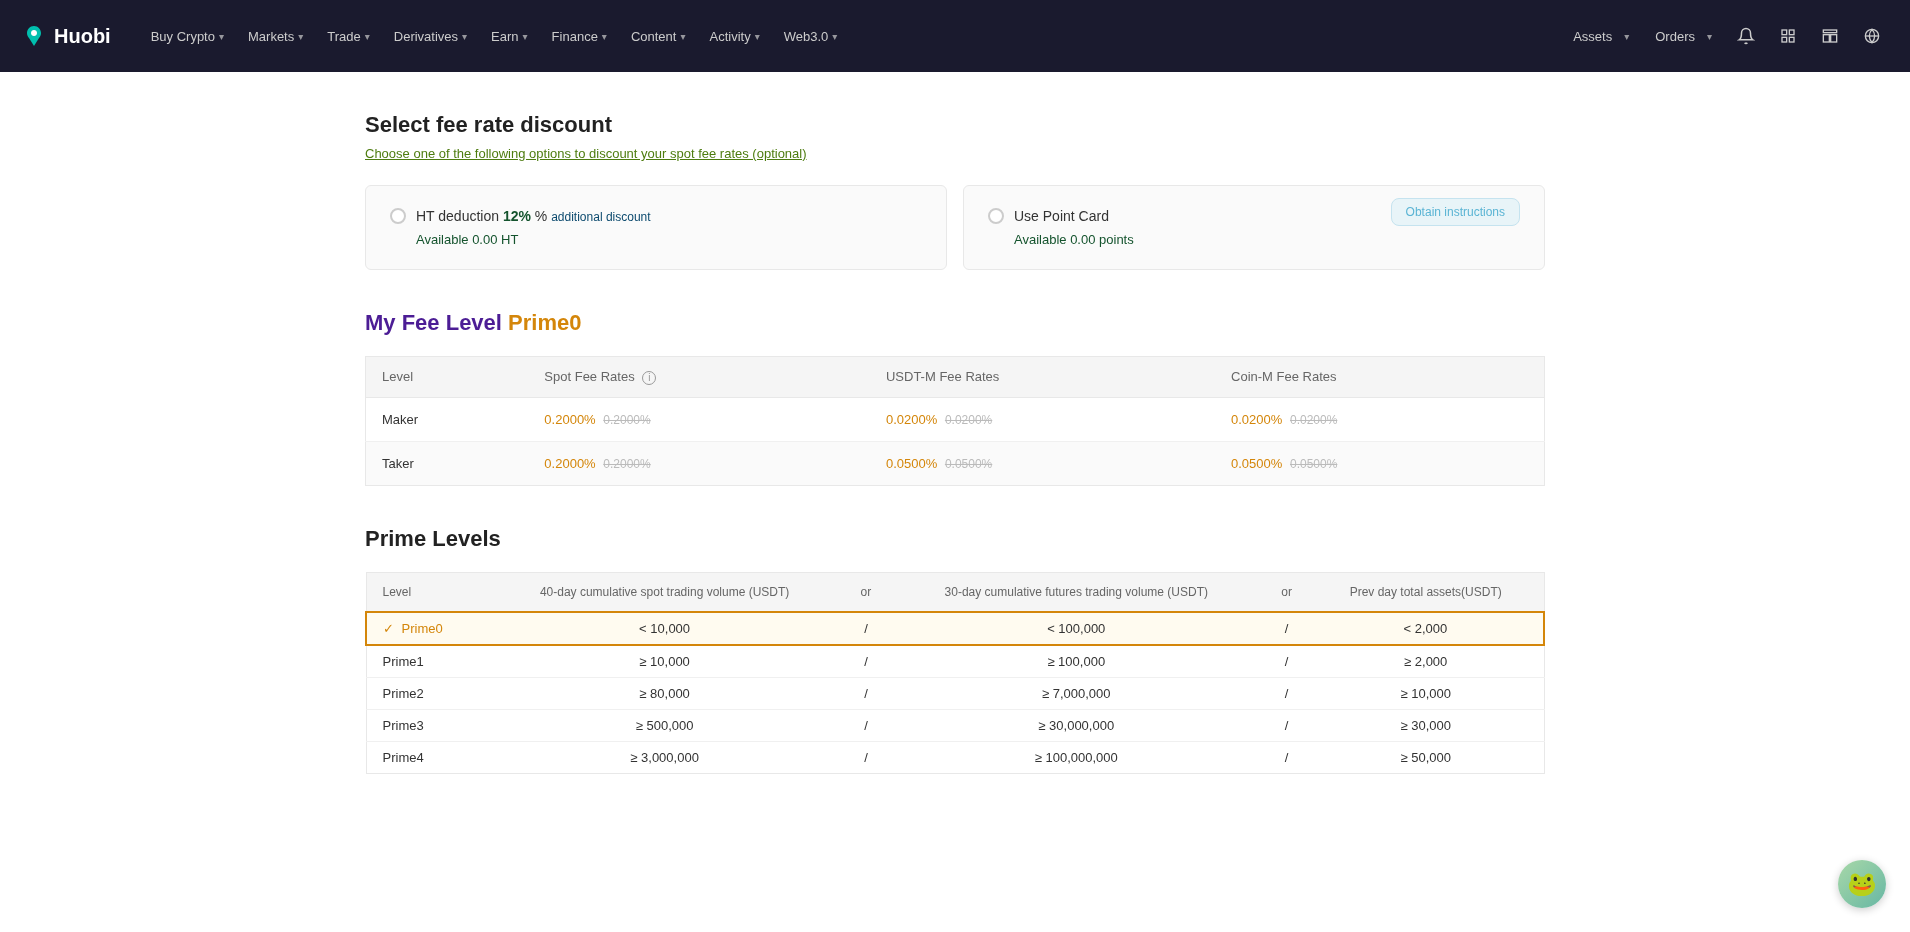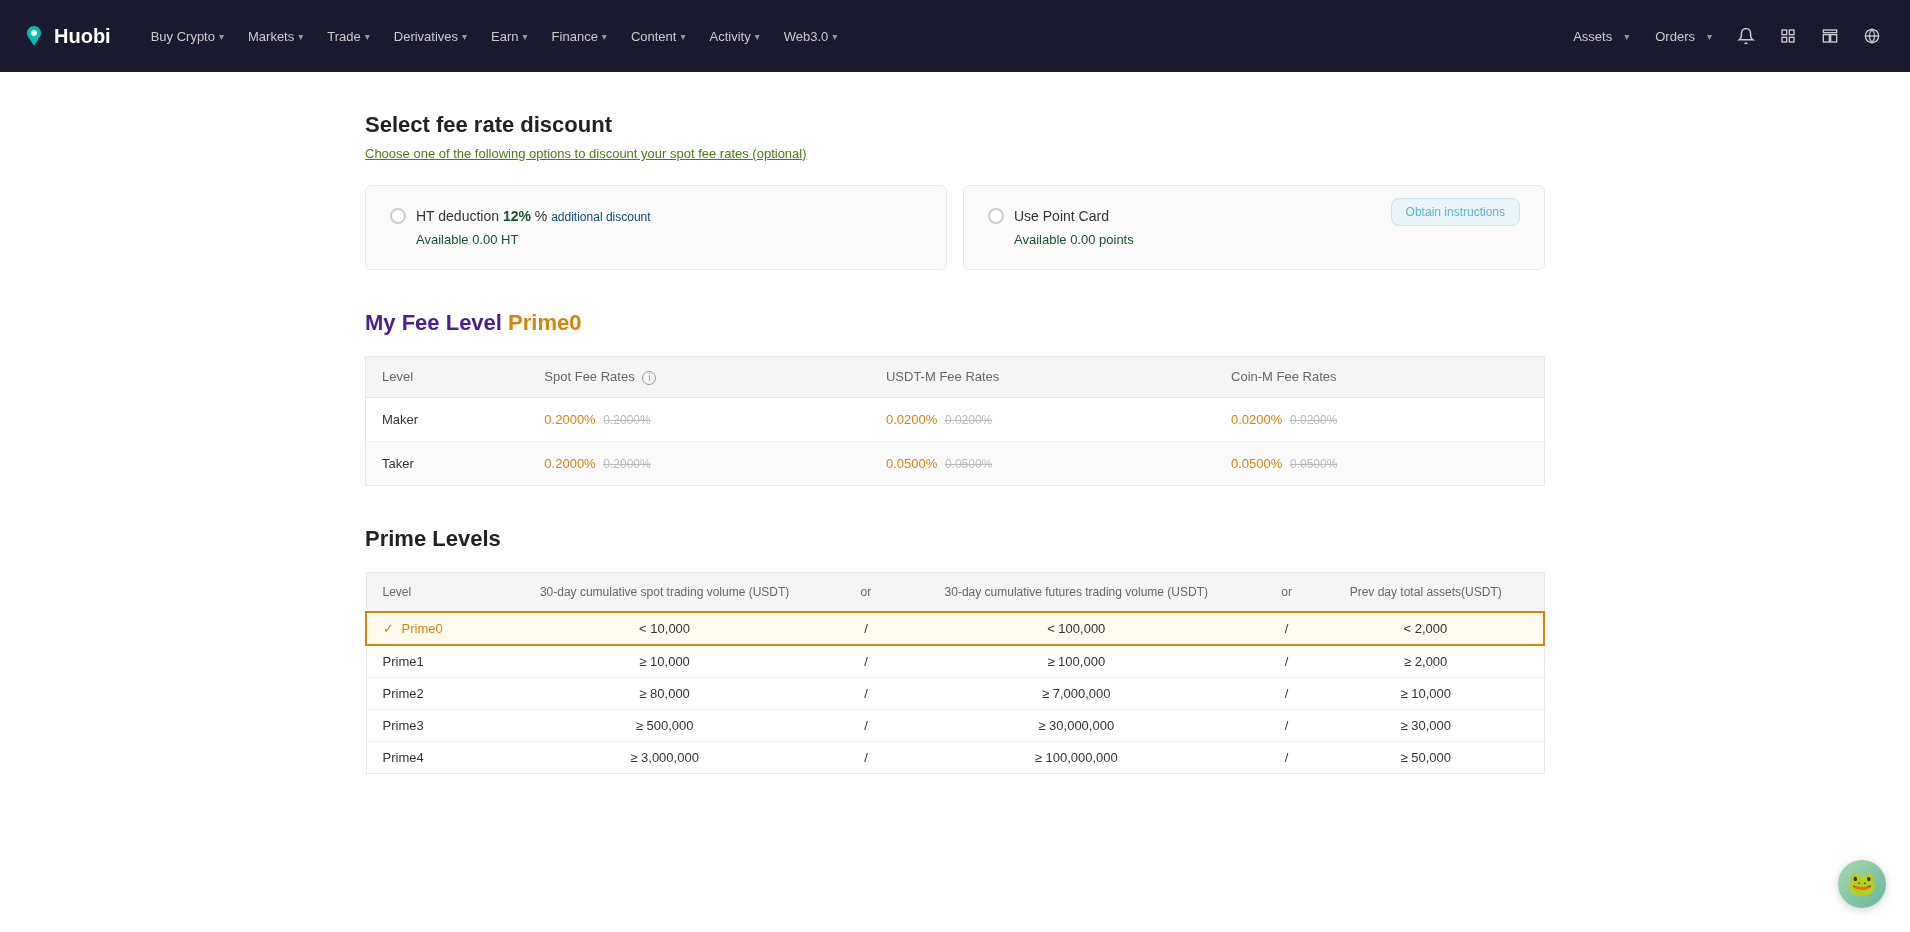--- a/index.html
+++ b/index.html
@@ -473,7 +473,7 @@
       <thead>
         <tr>
           <th>Level</th>
-          <th>30-day cumulative spot trading volume (USDT)</th>
+          <th>40-day cumulative spot trading volume (USDT)</th>
           <th style="width:36px;">or</th>
           <th>30-day cumulative futures trading volume (USDT)</th>
           <th style="width:36px;">or</th>

